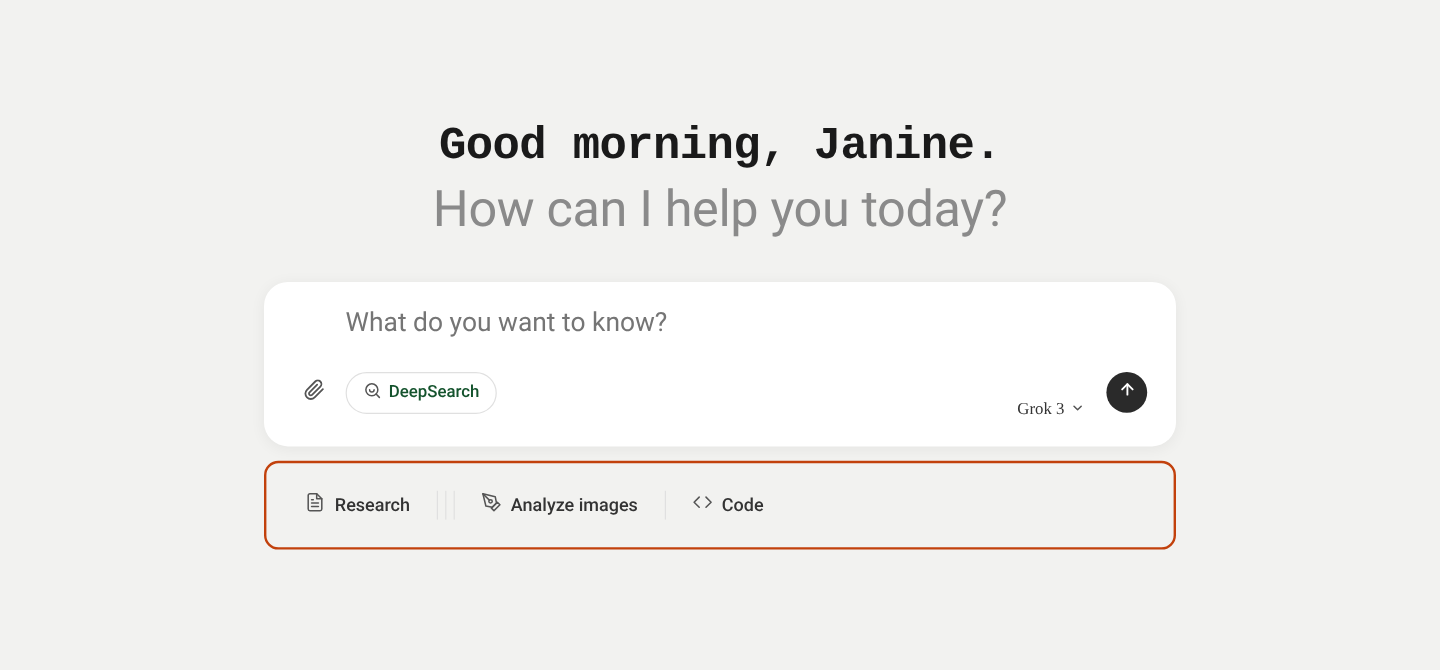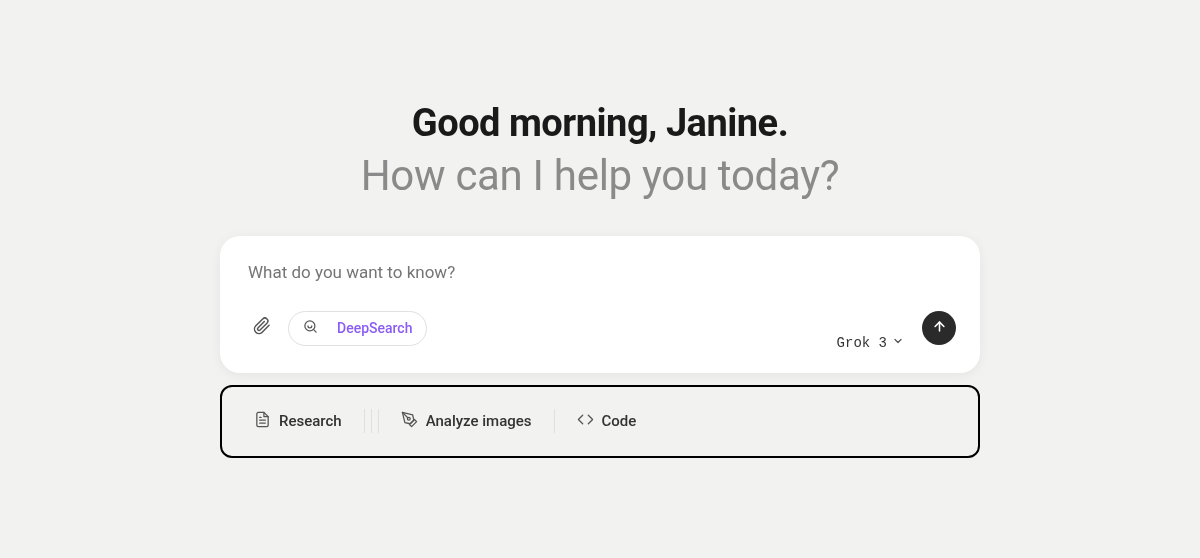--- a/index.html
+++ b/index.html
@@ -39,6 +39,7 @@
       color: #1a1a1a;
       letter-spacing: -0.5px;
       margin-bottom: 6px;
+      font-family: Liberation Mono, monospace;
     }
 
     .greeting-subtitle {

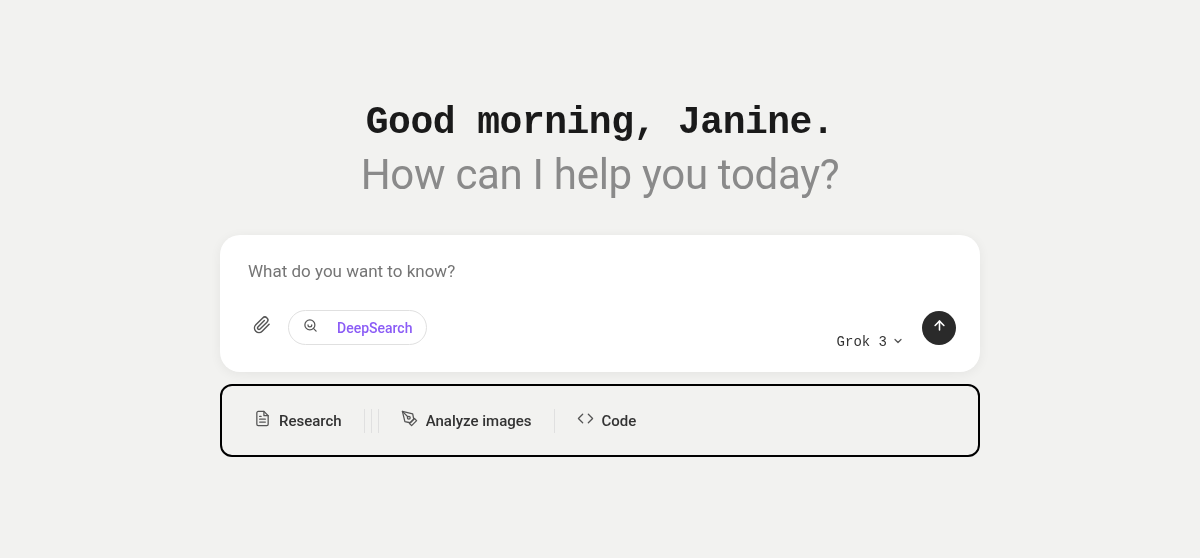--- a/index.html
+++ b/index.html
@@ -61,7 +61,7 @@
       width: 100%;
       border: none;
       outline: none;
-      font-size: 17px;
+      font-size: 22px;
       color: #aaaaaa;
       background: transparent;
       resize: none;
@@ -69,6 +69,7 @@
       height: 28px;
       padding: 0 8px;
       font-family: inherit;
+      margin-left: 40px;
     }
 
     .input-toolbar {

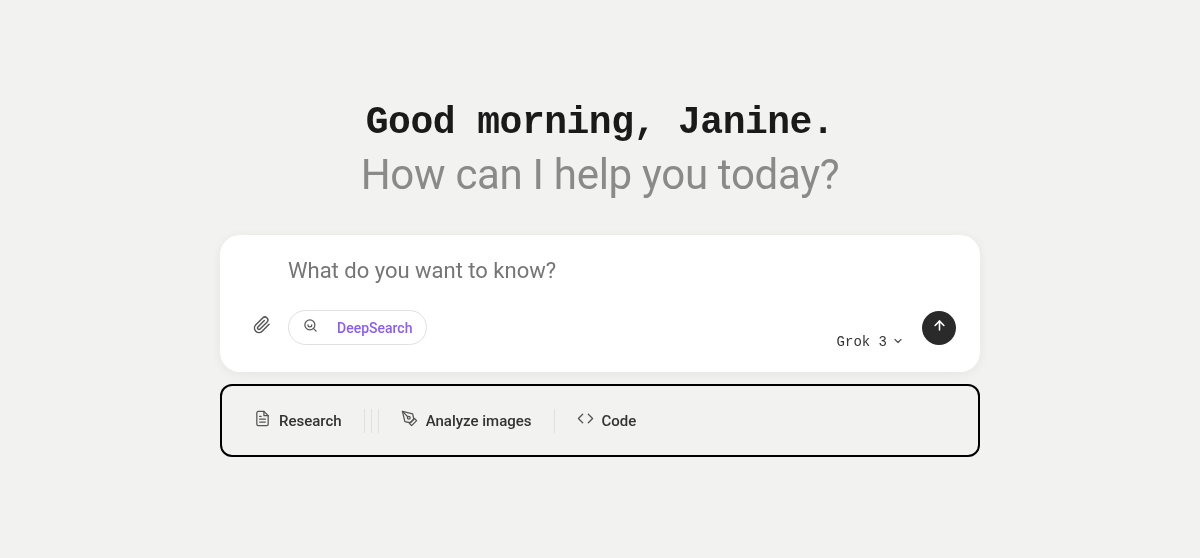--- a/index.html
+++ b/index.html
@@ -109,14 +109,14 @@
     .pill-btn {
       display: flex;
       align-items: center;
-      gap: 19px;
+      gap: 6px;
       padding: 7px 14px;
       border-radius: 20px;
       border: 1.5px solid #e0e0e0;
       background: transparent;
       cursor: pointer;
       font-size: 14px;
-      color: #8b5cf6;
+      color: #14532d;
       font-family: inherit;
       font-weight: 500;
     }

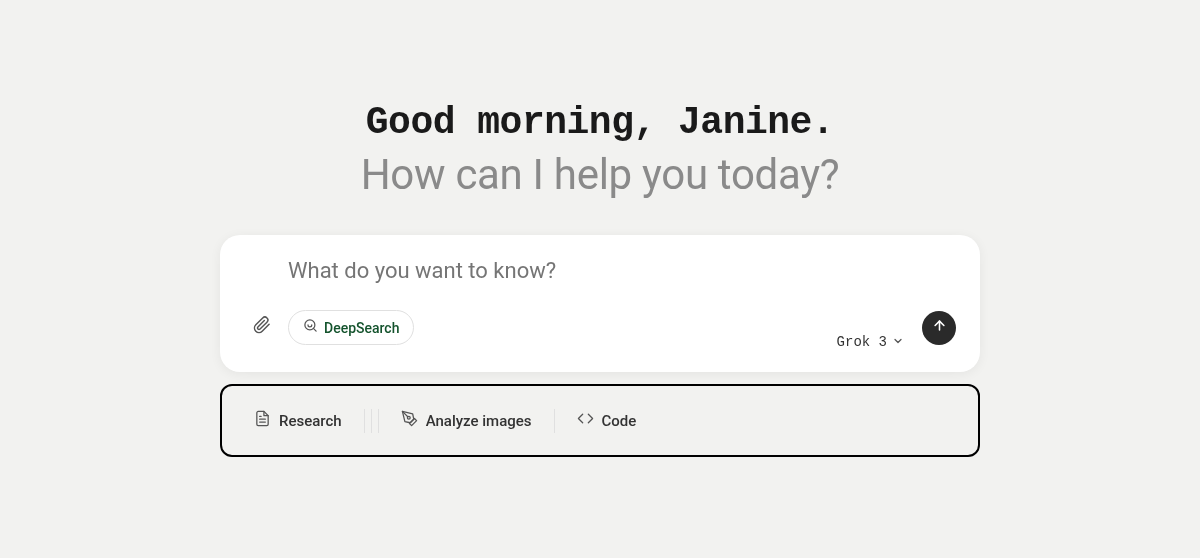--- a/index.html
+++ b/index.html
@@ -138,7 +138,7 @@
       border-radius: 8px;
       border: none;
       background: transparent;
-      font-family: Liberation Mono, monospace;
+      font-family: Liberation Serif, serif;
       margin-top: 29px;
     }
 

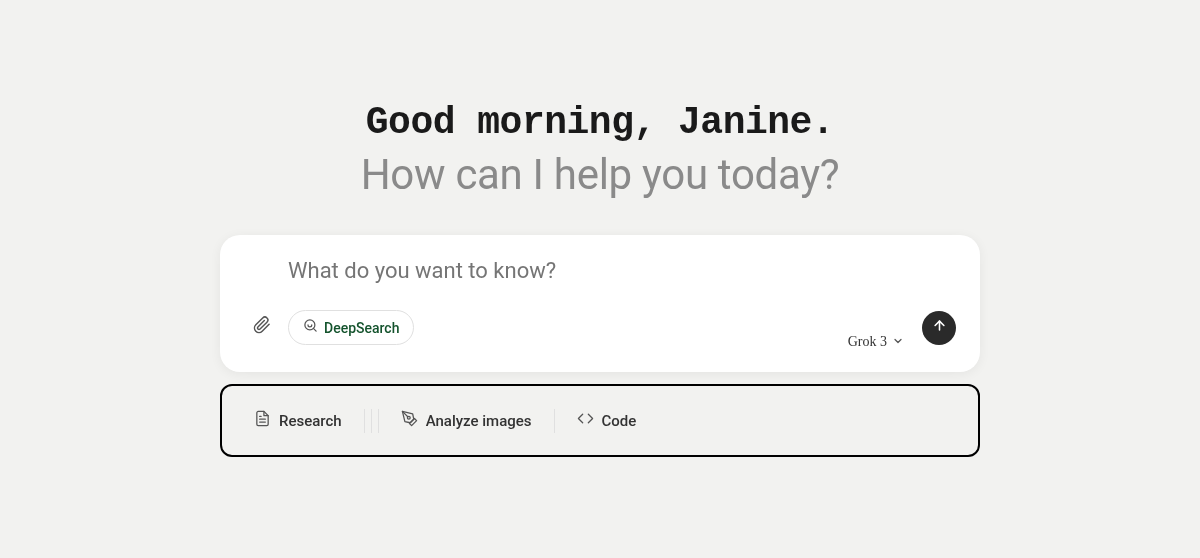--- a/index.html
+++ b/index.html
@@ -162,7 +162,7 @@
       gap: 6px;
       margin-top: 12px;
       width: 100%;
-      border: 2px solid #000000;
+      border: 2px solid #c2410c;
       border-radius: 12px;
       padding: 14px 16px;
     }

